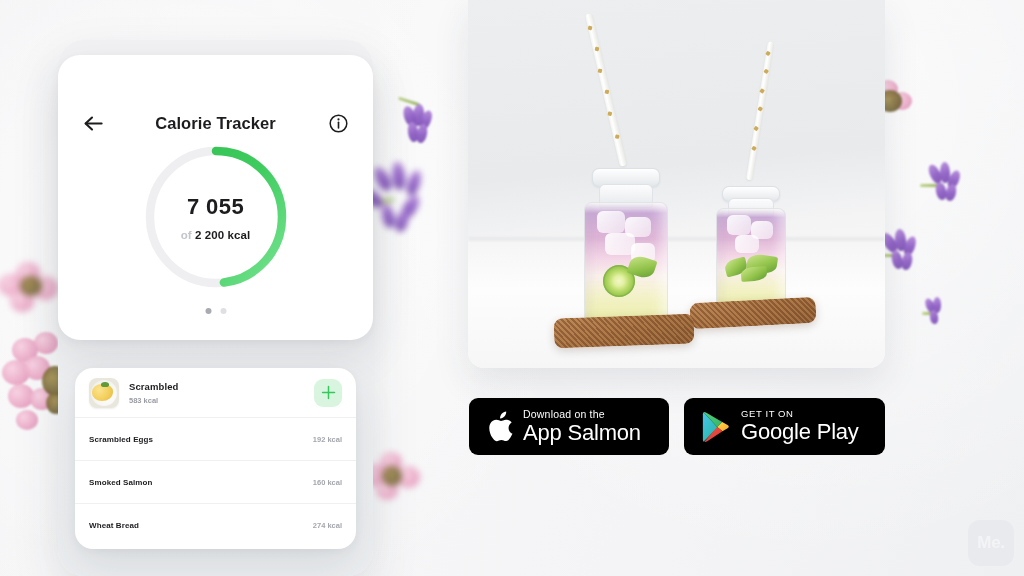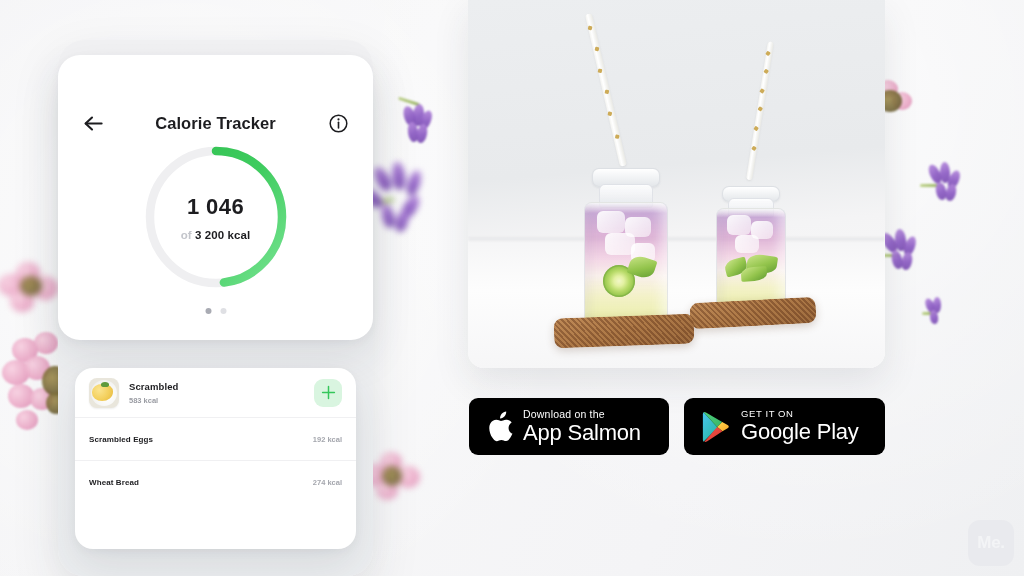--- a/index.html
+++ b/index.html
@@ -567,7 +567,7 @@
       </svg>
 
       <div class="ring-center">
-        <div class="ring-value">1 046</div>
+        <div class="ring-value">7 055</div>
         <div class="ring-sub">
           <span class="of">of</span>
           <span>3 200 kcal</span>

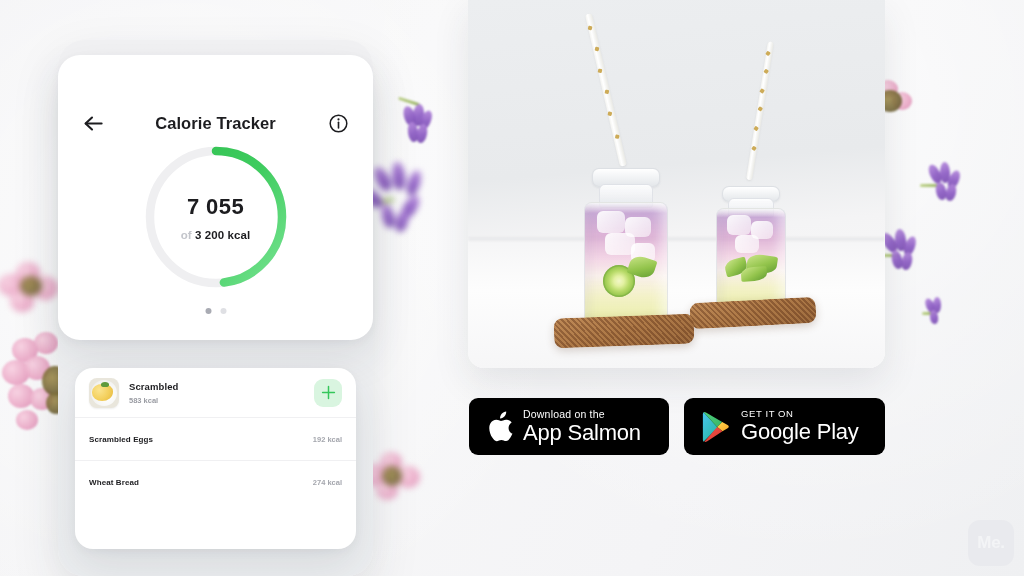--- a/index.html
+++ b/index.html
@@ -570,7 +570,7 @@
         <div class="ring-value">7 055</div>
         <div class="ring-sub">
           <span class="of">of</span>
-          <span>3 200 kcal</span>
+          <span>2 200 kcal</span>
         </div>
       </div>
     </div>

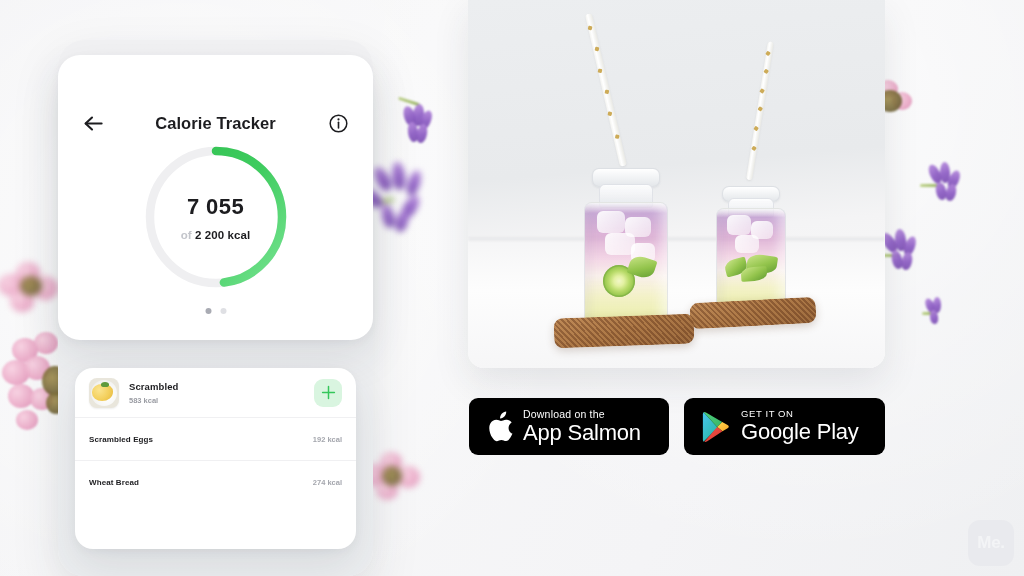--- a/index.html
+++ b/index.html
@@ -604,6 +604,10 @@
         <div class="food-row">
           <span class="food-name">Scrambled Eggs</span>
           <span class="food-kcal">192 kcal</span>
+        </div>
+        <div class="food-row">
+          <span class="food-name">Smoked Salmon</span>
+          <span class="food-kcal">160 kcal</span>
         </div>
         <div class="food-row">
           <span class="food-name">Wheat Bread</span>

